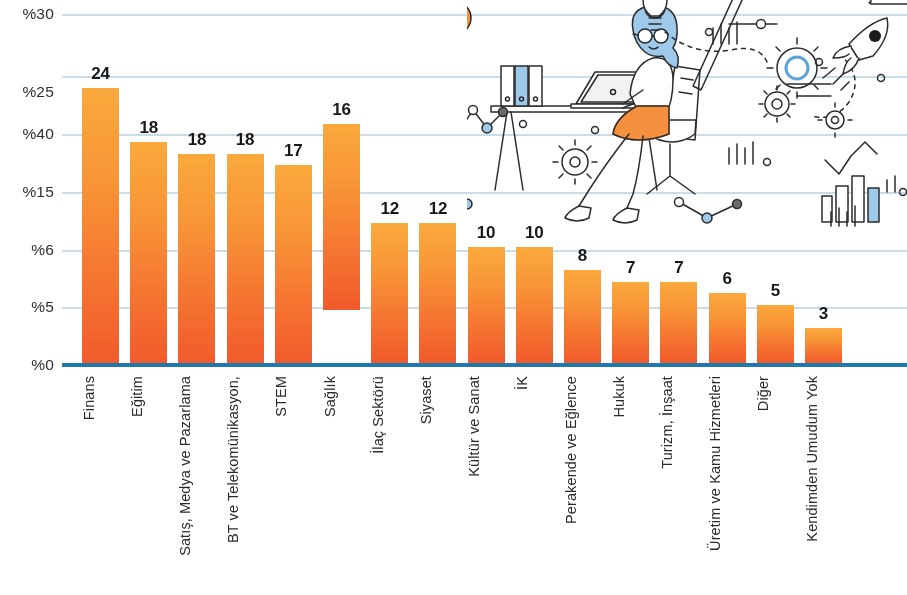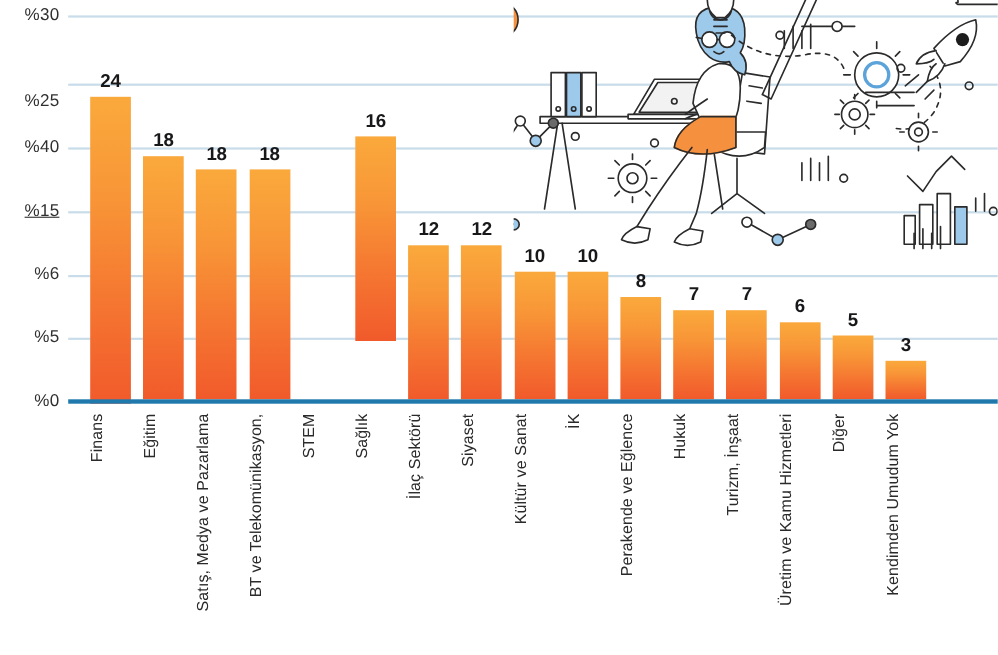--- a/index.html
+++ b/index.html
@@ -327,6 +327,10 @@
           <div class="bar-value" style="top: -24px;">18</div>
           <div class="bar" style="height: 209.4px;"></div>
         </div>
+        <div class="bar-group" style="left: 262.8px; height: 197.767px;">
+          <div class="bar-value" style="top: -24px;">17</div>
+          <div class="bar" style="height: 197.767px;"></div>
+        </div>
         <div class="bar-group" style="left: 311px; height: 239px;">
           <div class="bar-value" style="top: -24px;">16</div>
           <div class="bar" style="height: 186.133px;"></div>

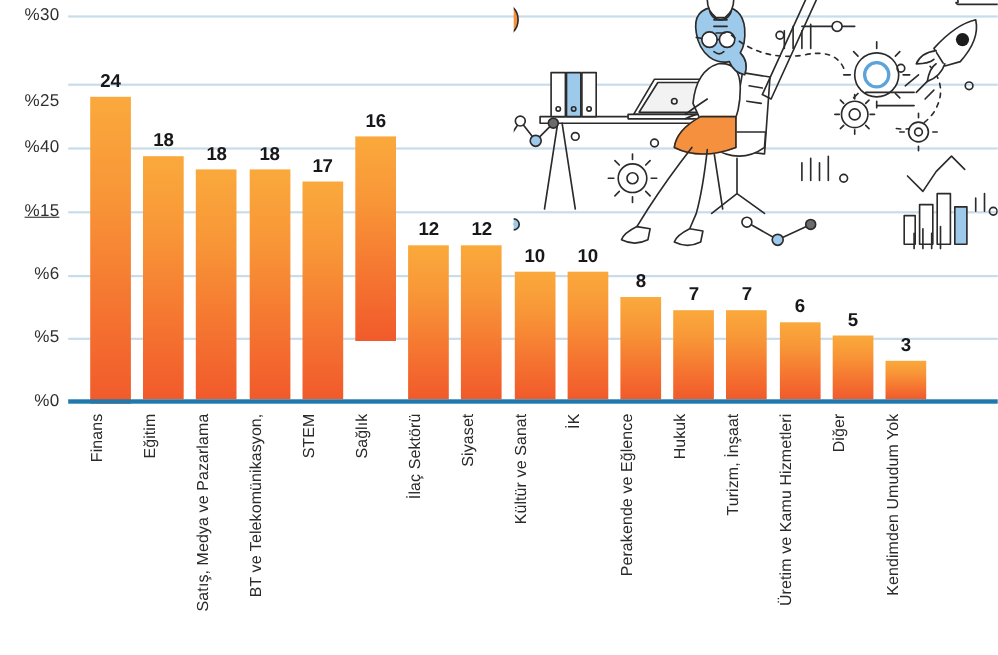--- a/index.html
+++ b/index.html
@@ -304,7 +304,7 @@
       <div class="y-tick" style="top:14px;">%30</div>
       <div class="y-tick" style="top:92px;">%25</div>
       <div class="y-tick" style="top:134px;">%40</div>
-      <div class="y-tick" style="top:192px;text-decoration:underline;">%15</div>
+      <div class="y-tick" style="top:192px;">%15</div>
       <div class="y-tick" style="top:250px;">%6</div>
       <div class="y-tick" style="top:307px;">%5</div>
       <div class="y-tick" style="top:365px;">%0</div>

